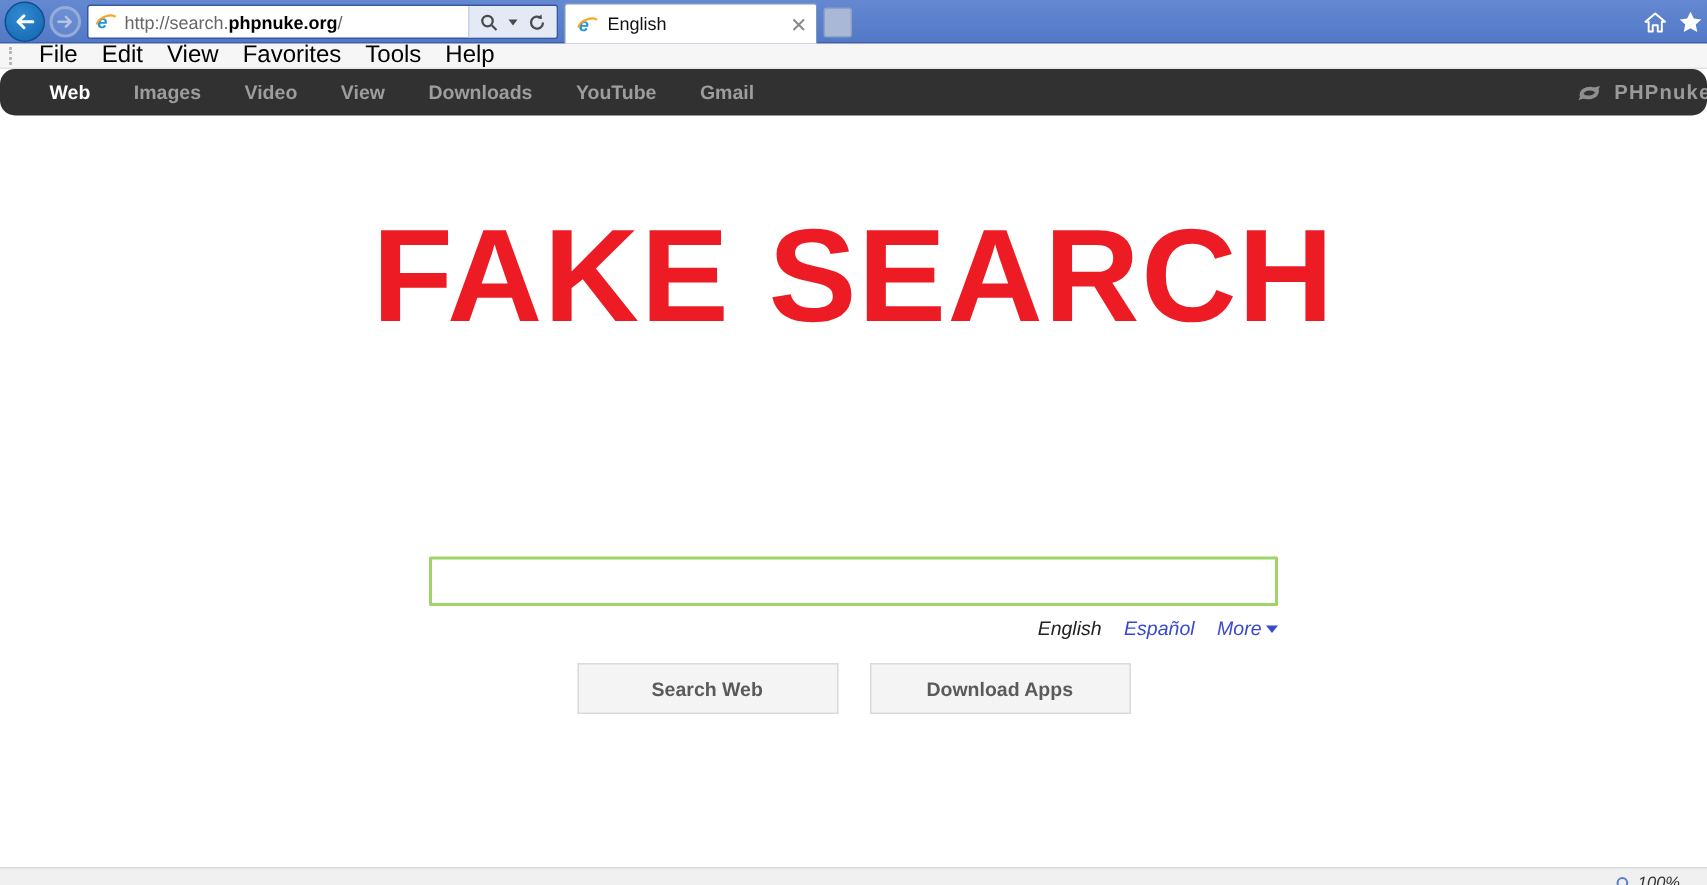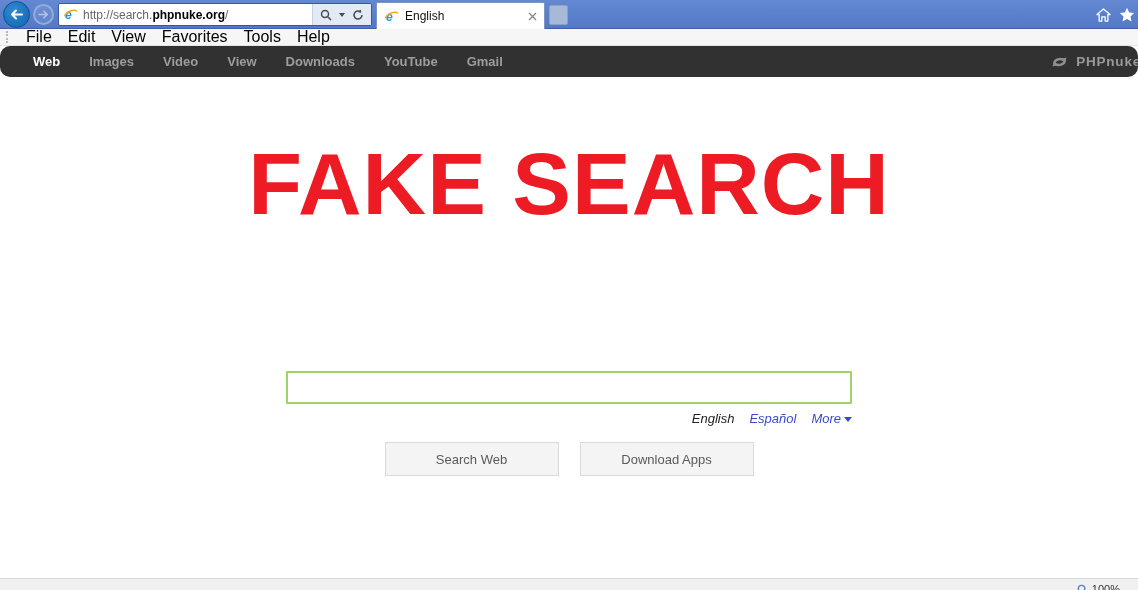--- a/index.html
+++ b/index.html
@@ -169,7 +169,7 @@
     background: #f4f4f4;
     border: 1px solid #dadada;
     color: #5a5a5a;
-    font-size: 13px; font-weight: normal;
+    font-size: 13px; font-weight: bold;
     font-family: "Liberation Sans", sans-serif;
     cursor: pointer;
   }

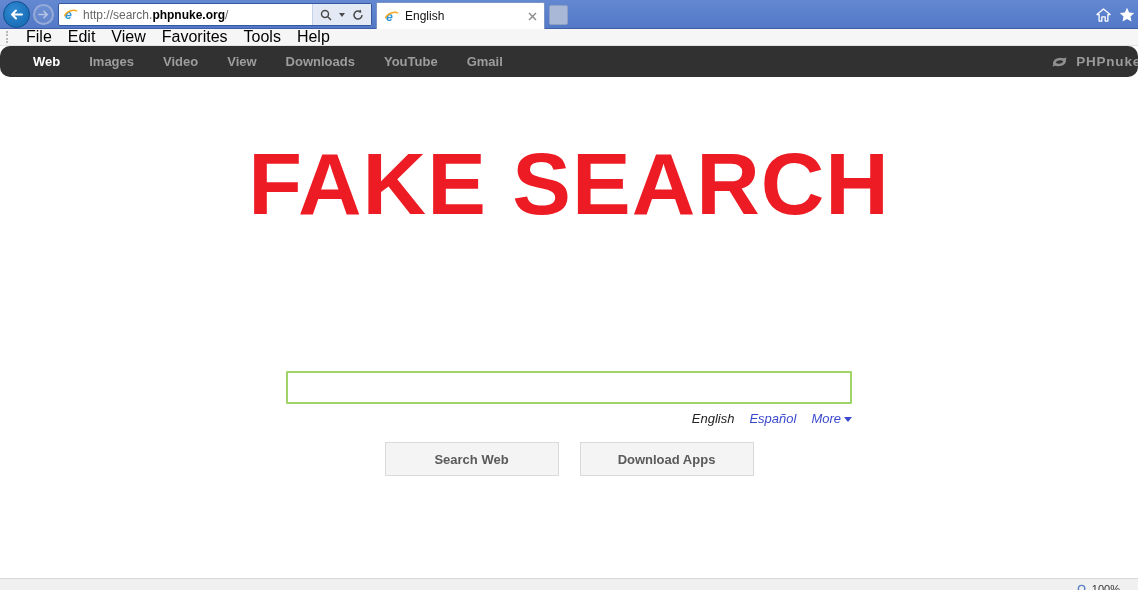--- a/index.html
+++ b/index.html
@@ -189,6 +189,7 @@
     font-size: 11px; color: #333;
     line-height: 17px;
     padding-top: 2px;
+    font-style: italic;
   }
 </style>
 </head>

